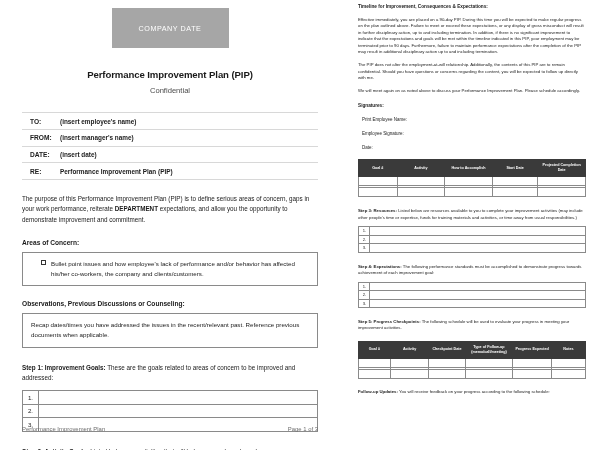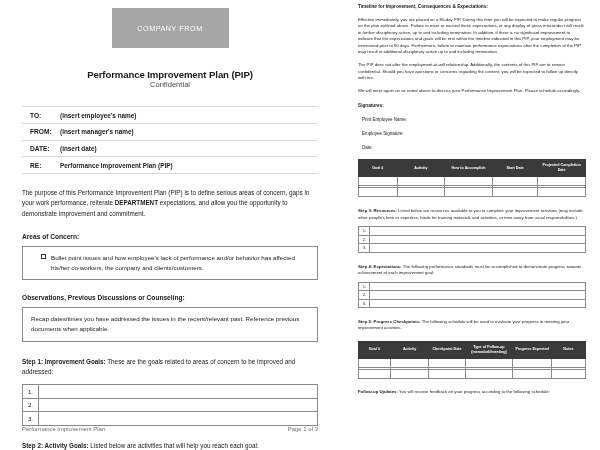--- a/index.html
+++ b/index.html
@@ -128,7 +128,7 @@
 
     <div class="logo-wrap">
       <div class="logo-box">
-        <span class="logo-text">COMPANY FROM</span>
+        <span class="logo-text">COMPANY DATE</span>
       </div>
     </div>
 

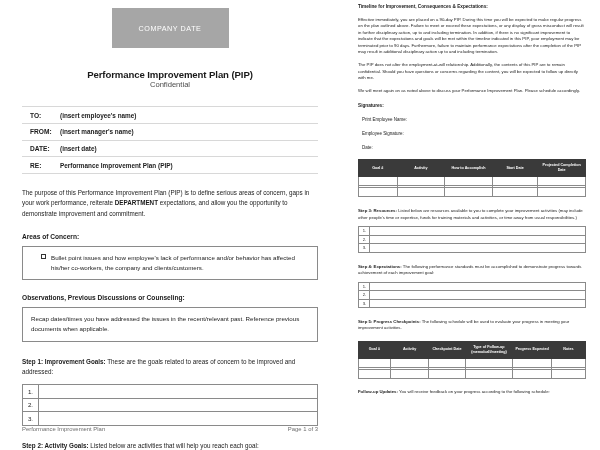--- a/index.html
+++ b/index.html
@@ -34,6 +34,7 @@
   }
   .doc-sub {
     text-align: center; font-size: 7.6px; color: #4a4a4a;
+    margin-top: 6px;
   }
 
   .meta { margin-top: 17px; }

